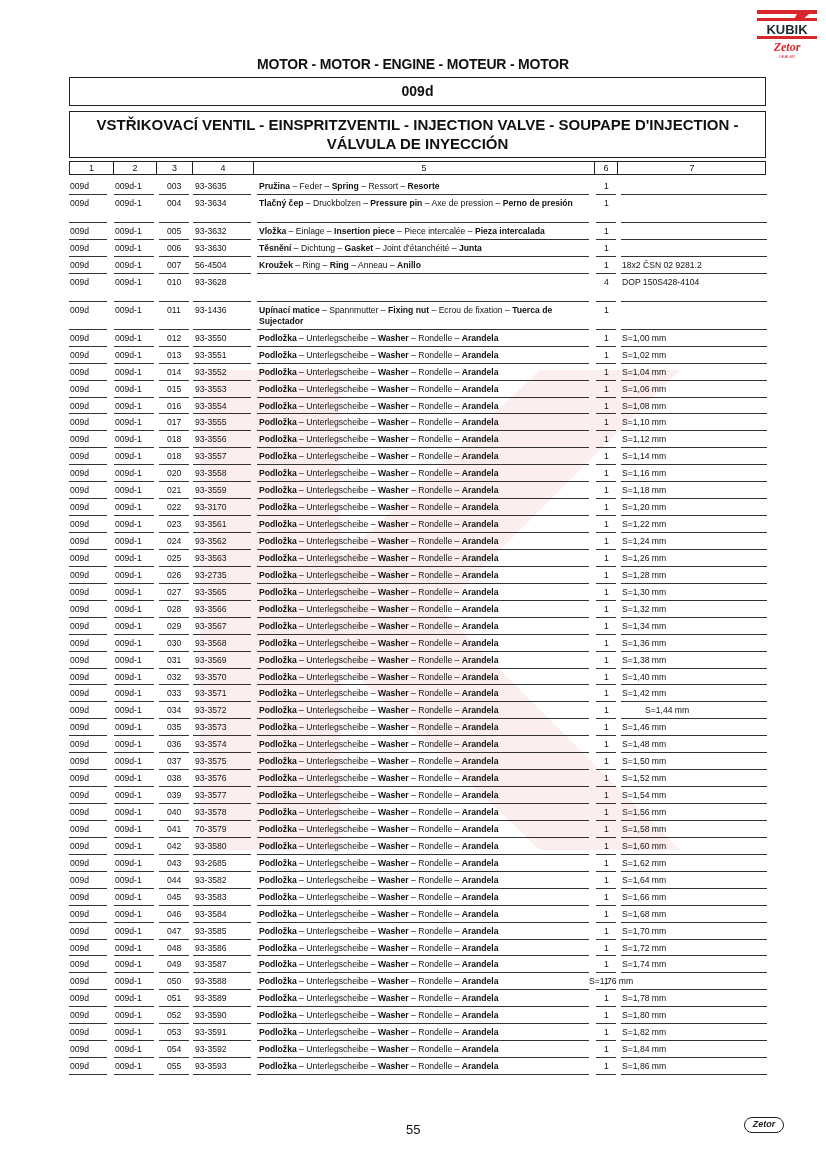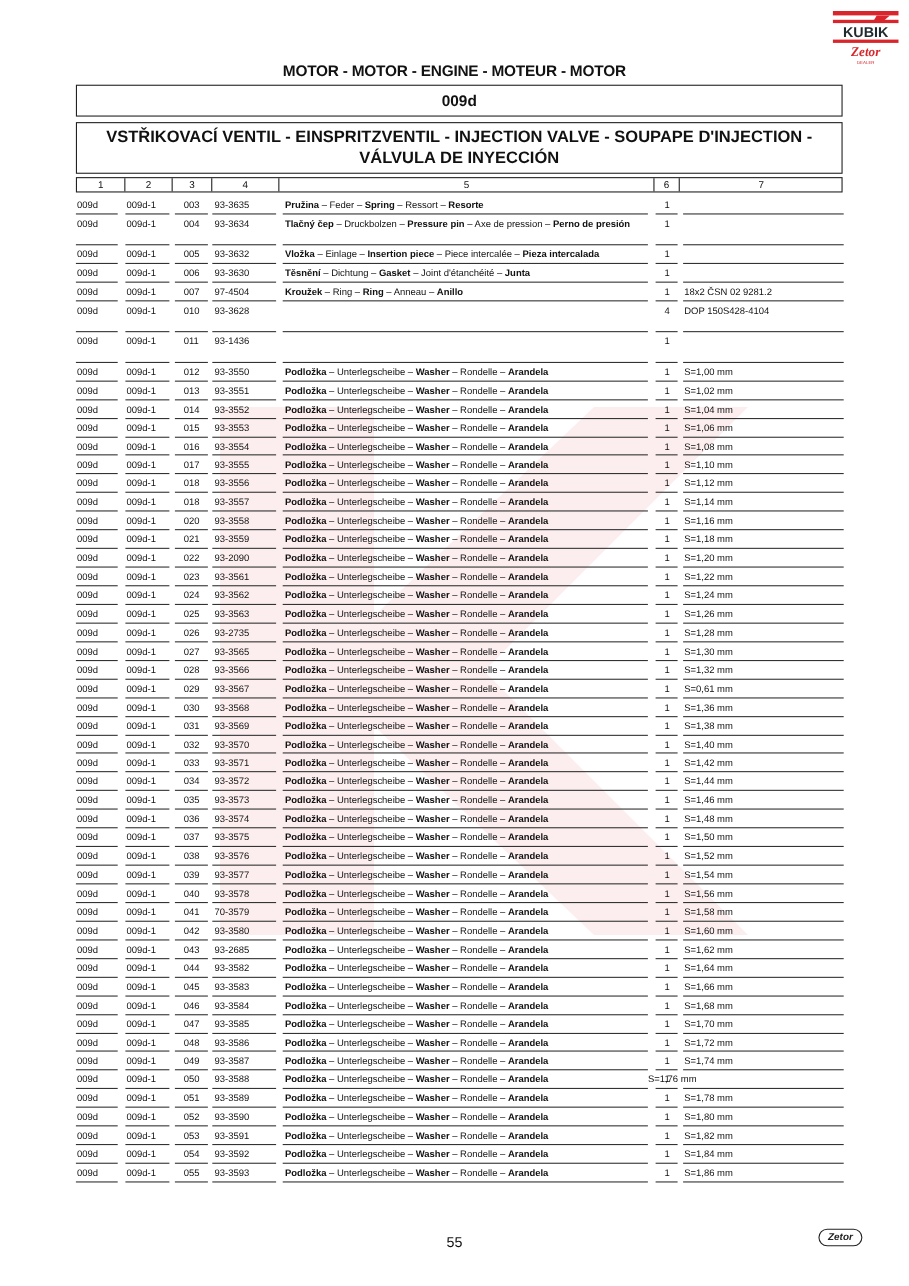--- a/index.html
+++ b/index.html
@@ -124,7 +124,7 @@
       <span class="c" style="left:1px">009d</span>
       <span class="c" style="left:46px">009d-1</span>
       <span class="c" style="left:98px">007</span>
-      <span class="c" style="left:126px">97-4504</span>
+      <span class="c" style="left:126px">56-4504</span>
       <span class="c c5" style="left:190px"><b>Kroužek</b> – <span>Ring</span> – <b>Ring</b> – <span>Anneau</span> – <b>Anillo</b></span>
       <span class="c" style="left:535px">1</span>
       <span class="c" style="left:553px">18x2 ČSN 02 9281.2</span>

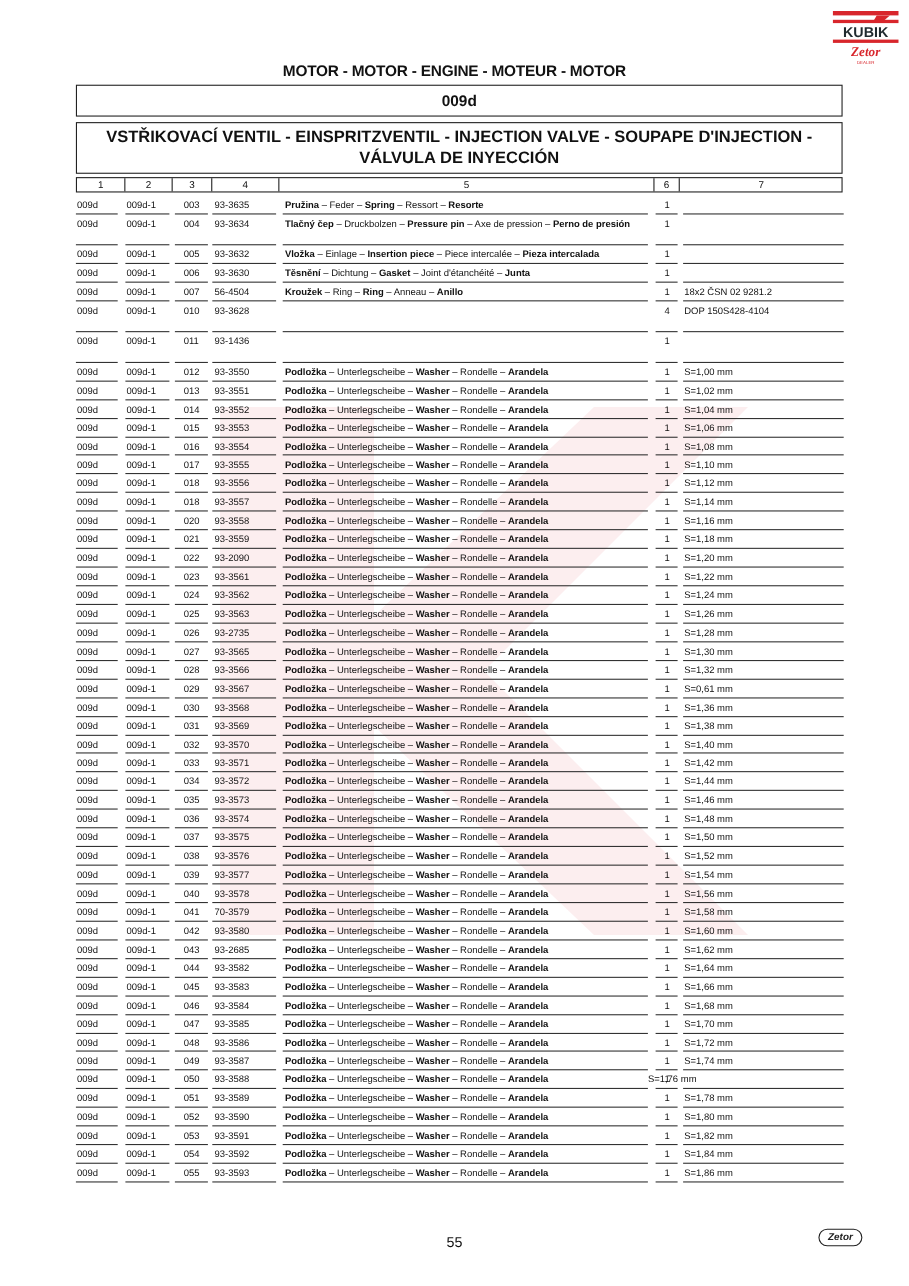--- a/index.html
+++ b/index.html
@@ -156,6 +156,7 @@
       <span class="c" style="left:46px">009d-1</span>
       <span class="c" style="left:98px">011</span>
       <span class="c" style="left:126px">93-1436</span>
+      <span class="c c5" style="left:190px"><b>Upínací matice</b> – <span>Spannmutter</span> – <b>Fixing nut</b> – <span>Ecrou de fixation</span> – <b>Tuerca de Sujectador</b></span>
       <span class="c" style="left:535px">1</span>
       <span class="c" style="left:553px"></span>
       <span class="line" style="left:0;width:38px"></span>

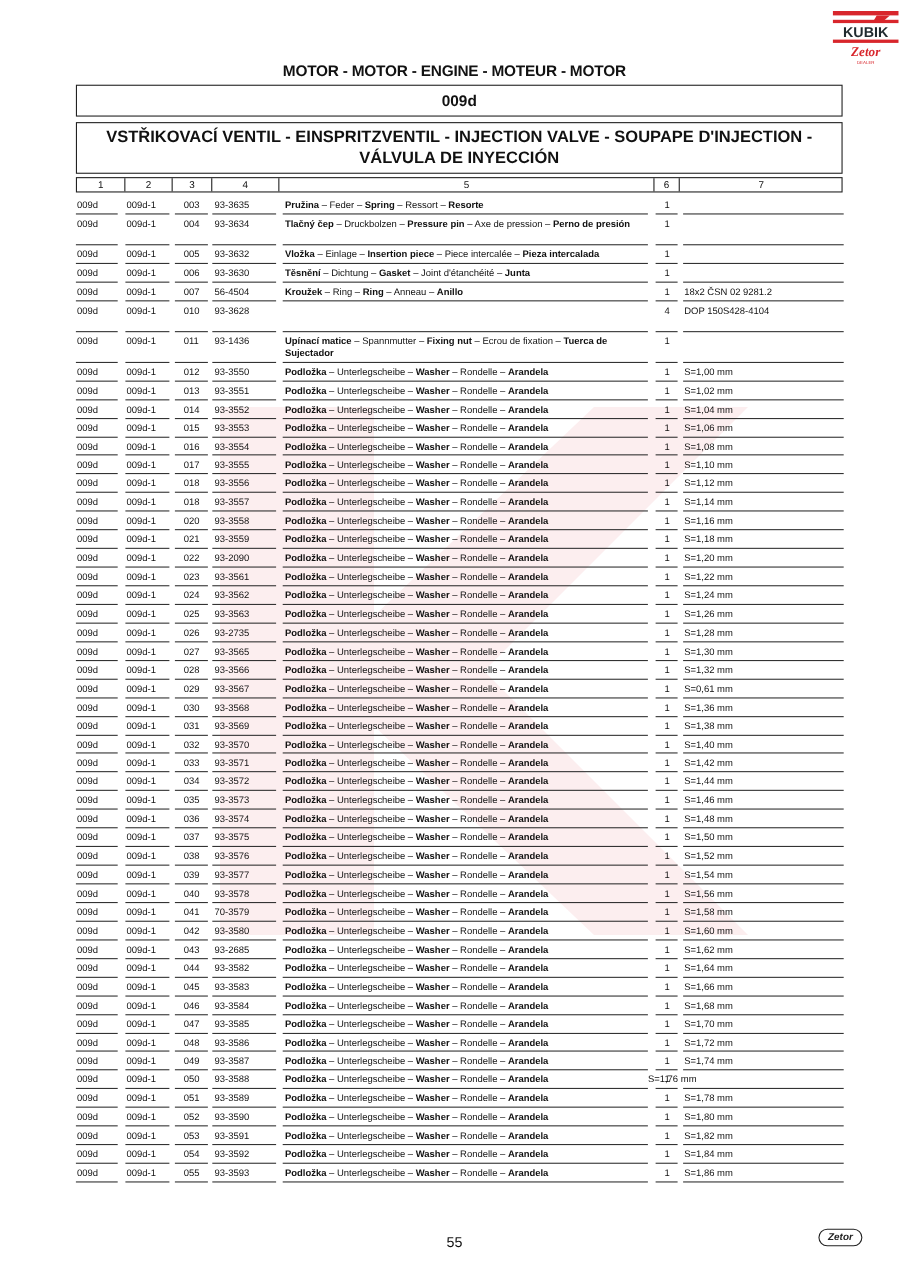--- a/index.html
+++ b/index.html
@@ -331,7 +331,7 @@
       <span class="c" style="left:1px">009d</span>
       <span class="c" style="left:46px">009d-1</span>
       <span class="c" style="left:98px">022</span>
-      <span class="c" style="left:126px">93-2090</span>
+      <span class="c" style="left:126px">93-3170</span>
       <span class="c c5" style="left:190px"><b>Podložka</b> – <span>Unterlegscheibe</span> – <b>Washer</b> – <span>Rondelle</span> – <b>Arandela</b></span>
       <span class="c" style="left:535px">1</span>
       <span class="c" style="left:553px">S=1,20 mm</span>

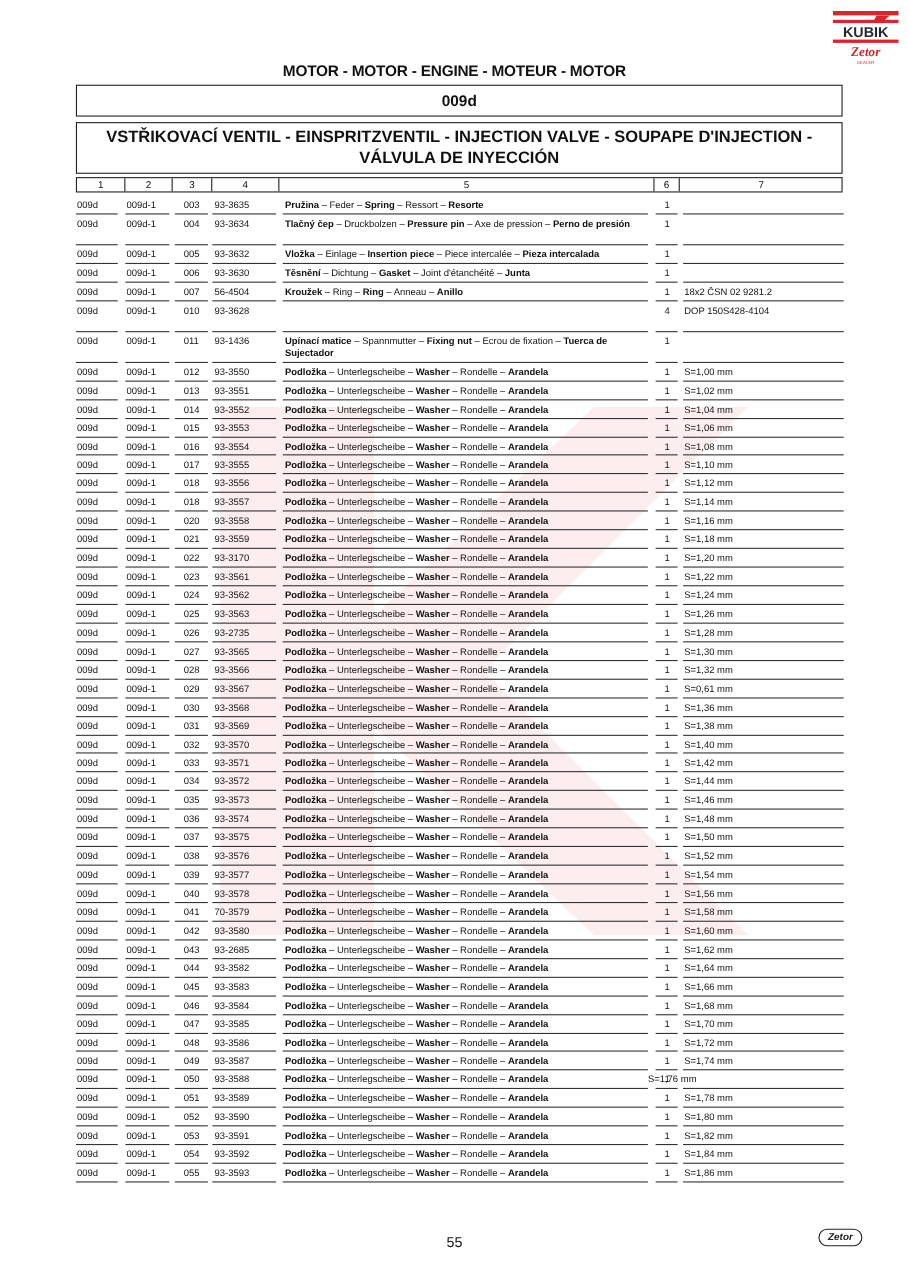--- a/index.html
+++ b/index.html
@@ -446,7 +446,7 @@
       <span class="c" style="left:126px">93-3567</span>
       <span class="c c5" style="left:190px"><b>Podložka</b> – <span>Unterlegscheibe</span> – <b>Washer</b> – <span>Rondelle</span> – <b>Arandela</b></span>
       <span class="c" style="left:535px">1</span>
-      <span class="c" style="left:553px">S=0,61 mm</span>
+      <span class="c" style="left:553px">S=1,34 mm</span>
       <span class="line" style="left:0;width:38px"></span>
       <span class="line" style="left:45px;width:40px"></span>
       <span class="line" style="left:90px;width:30px"></span>

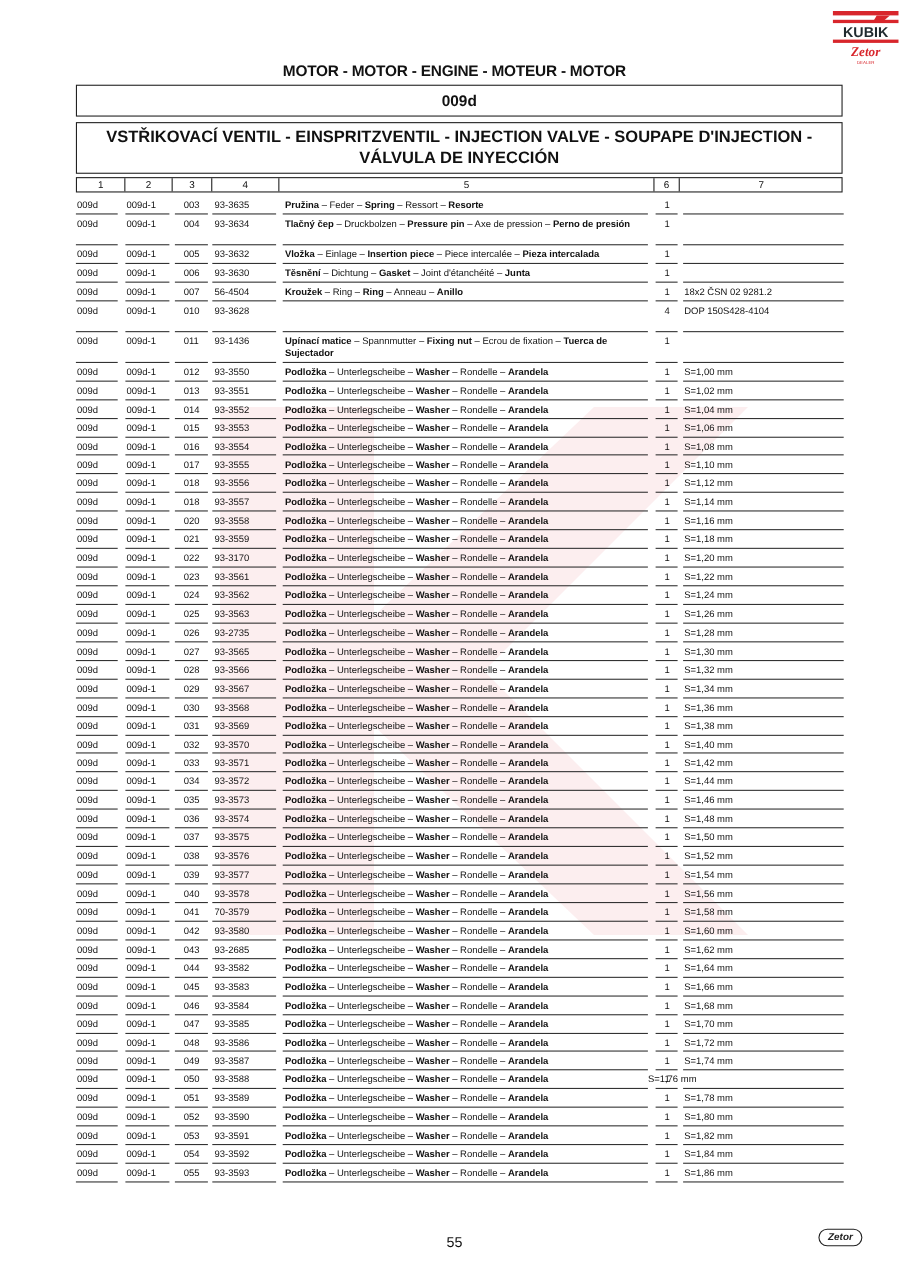--- a/index.html
+++ b/index.html
@@ -526,7 +526,7 @@
       <span class="c" style="left:126px">93-3572</span>
       <span class="c c5" style="left:190px"><b>Podložka</b> – <span>Unterlegscheibe</span> – <b>Washer</b> – <span>Rondelle</span> – <b>Arandela</b></span>
       <span class="c" style="left:535px">1</span>
-      <span class="c" style="left:553px">S=1,44 mm</span>
+      <span class="c" style="left:576px">S=1,44 mm</span>
       <span class="line" style="left:0;width:38px"></span>
       <span class="line" style="left:45px;width:40px"></span>
       <span class="line" style="left:90px;width:30px"></span>

